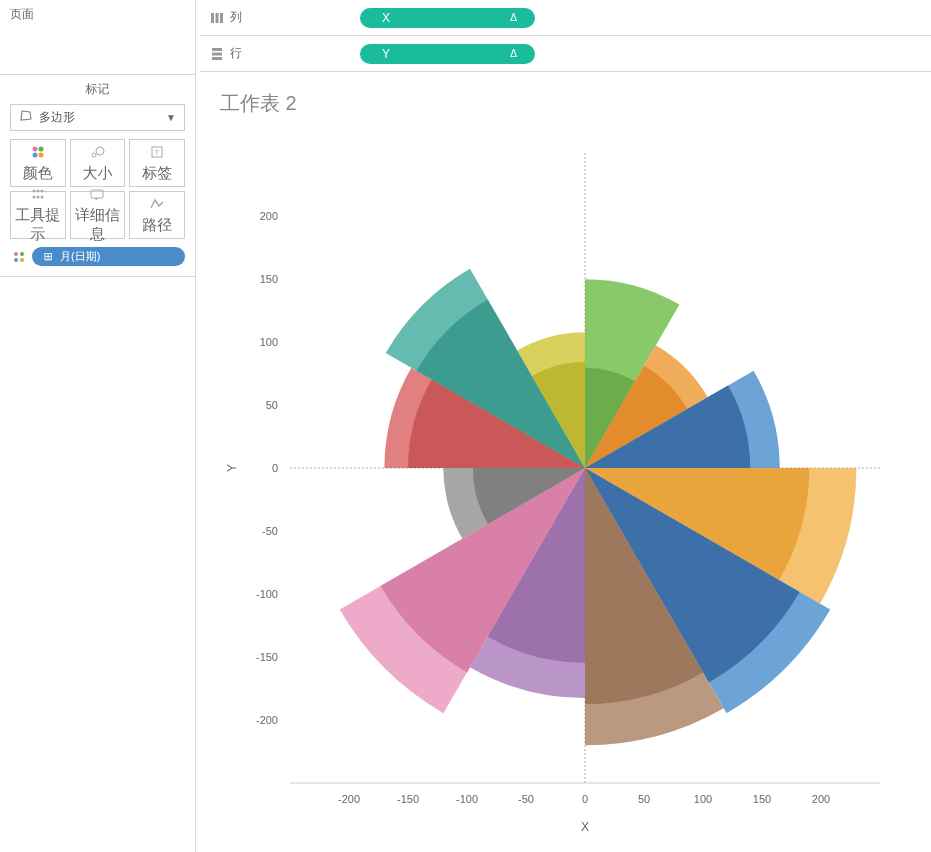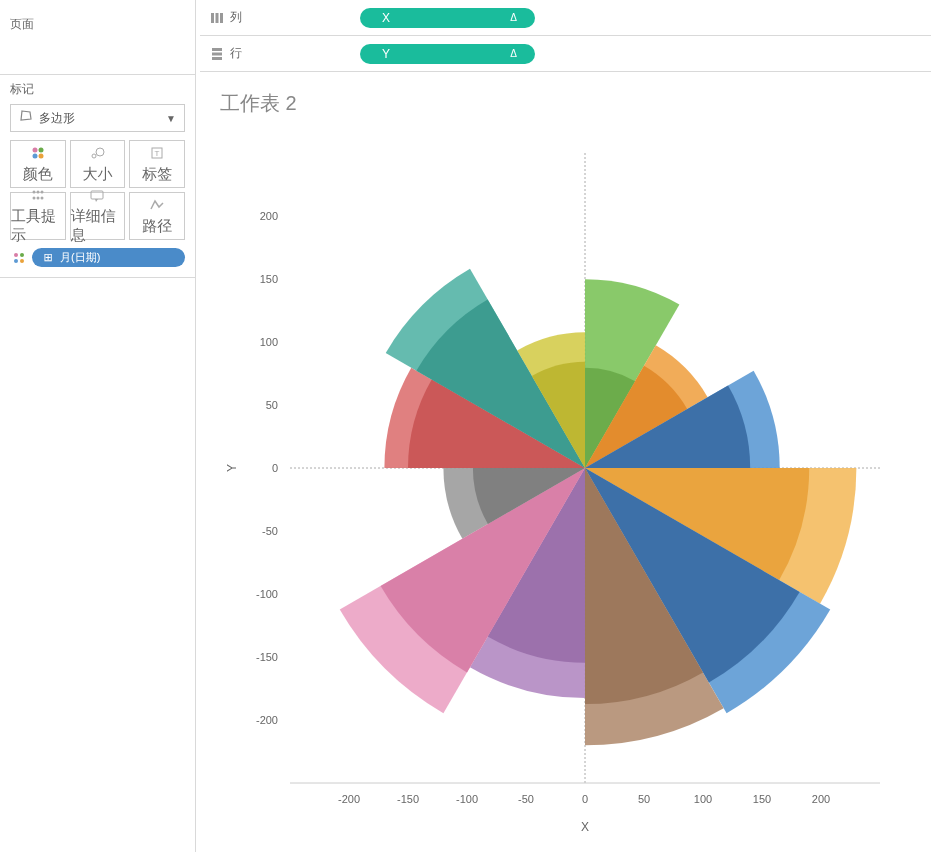--- a/index.html
+++ b/index.html
@@ -14,7 +14,7 @@
     .pill-delta { font-size: 10px; }
     
     .left-panel { position: absolute; left: 0; top: 0; width: 196px; border-right: 1px solid #d9d9d9; height: 100%; }
-    .panel-section { border-bottom: 1px solid #d9d9d9; padding: 16px 10px; }
+    .panel-section { border-bottom: 1px solid #d9d9d9; padding: 6px 10px; }
     .panel-section.tall { min-height: 75px; }
     .section-title { font-size: 12px; color: #666; }
     

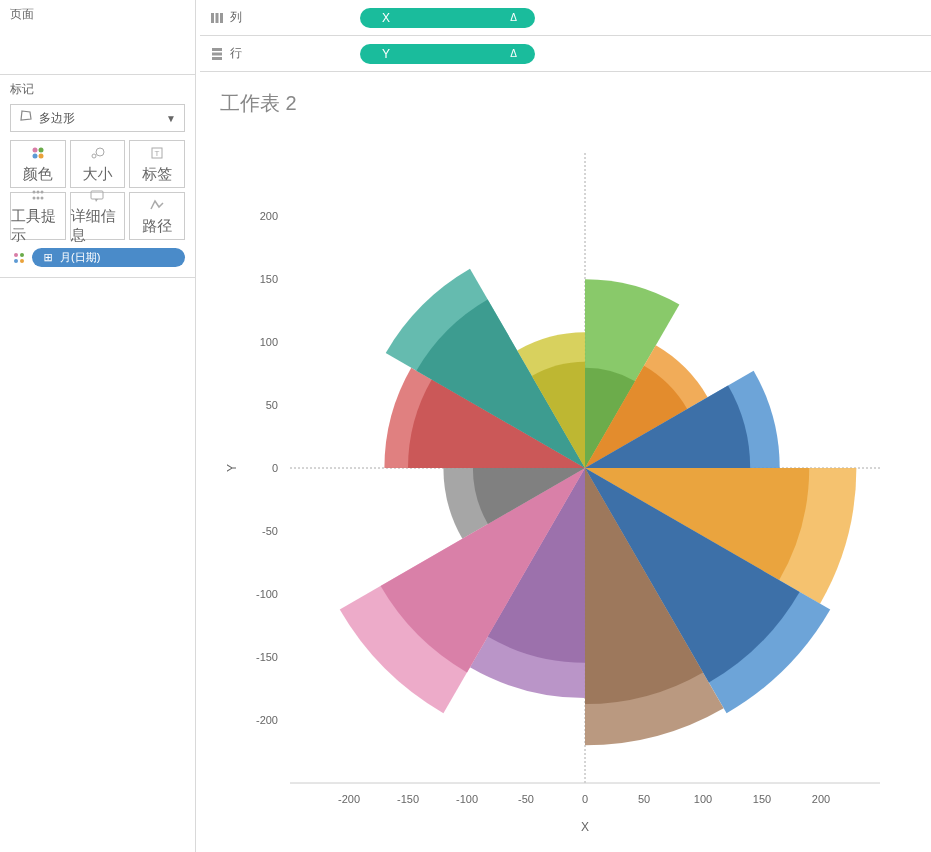--- a/index.html
+++ b/index.html
@@ -18,7 +18,7 @@
     .panel-section.tall { min-height: 75px; }
     .section-title { font-size: 12px; color: #666; }
     
-    .marks-panel { padding: 6px 10px 10px 10px; border-bottom: 1px solid #d9d9d9; }
+    .marks-panel { padding: 6px 10px 10px 10px; border-bottom: 1px solid #d9d9d9; text-align: center; }
     .mark-type-select { display: flex; align-items: center; justify-content: space-between; border: 1px solid #ccc; padding: 4px 8px; margin: 6px 0 8px 0; background: #fff; cursor: pointer; }
     .mark-type-select .icon-box { display: flex; gap: 6px; align-items: center; font-family: Liberation Serif, serif; }
     .caret { font-size: 10px; color: #666; }

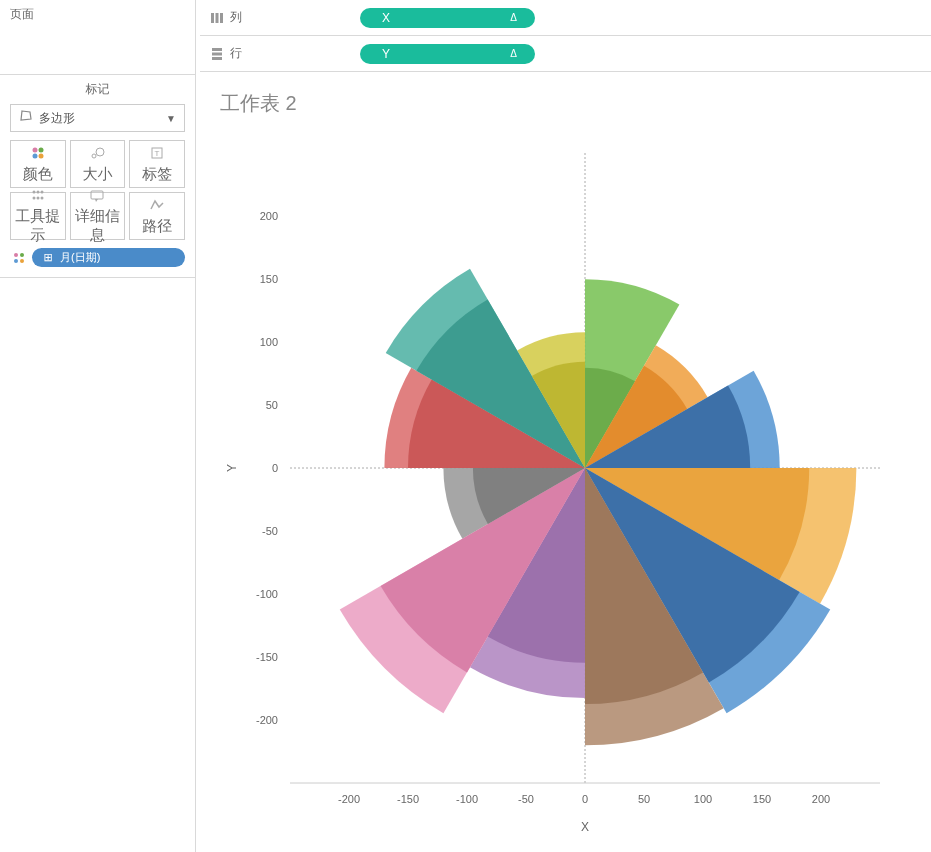--- a/index.html
+++ b/index.html
@@ -20,7 +20,7 @@
     
     .marks-panel { padding: 6px 10px 10px 10px; border-bottom: 1px solid #d9d9d9; text-align: center; }
     .mark-type-select { display: flex; align-items: center; justify-content: space-between; border: 1px solid #ccc; padding: 4px 8px; margin: 6px 0 8px 0; background: #fff; cursor: pointer; }
-    .mark-type-select .icon-box { display: flex; gap: 6px; align-items: center; font-family: Liberation Serif, serif; }
+    .mark-type-select .icon-box { display: flex; gap: 6px; align-items: center; }
     .caret { font-size: 10px; color: #666; }
     
     .mark-grid { display: grid; grid-template-columns: 1fr 1fr 1fr; gap: 4px; margin-bottom: 4px; }

